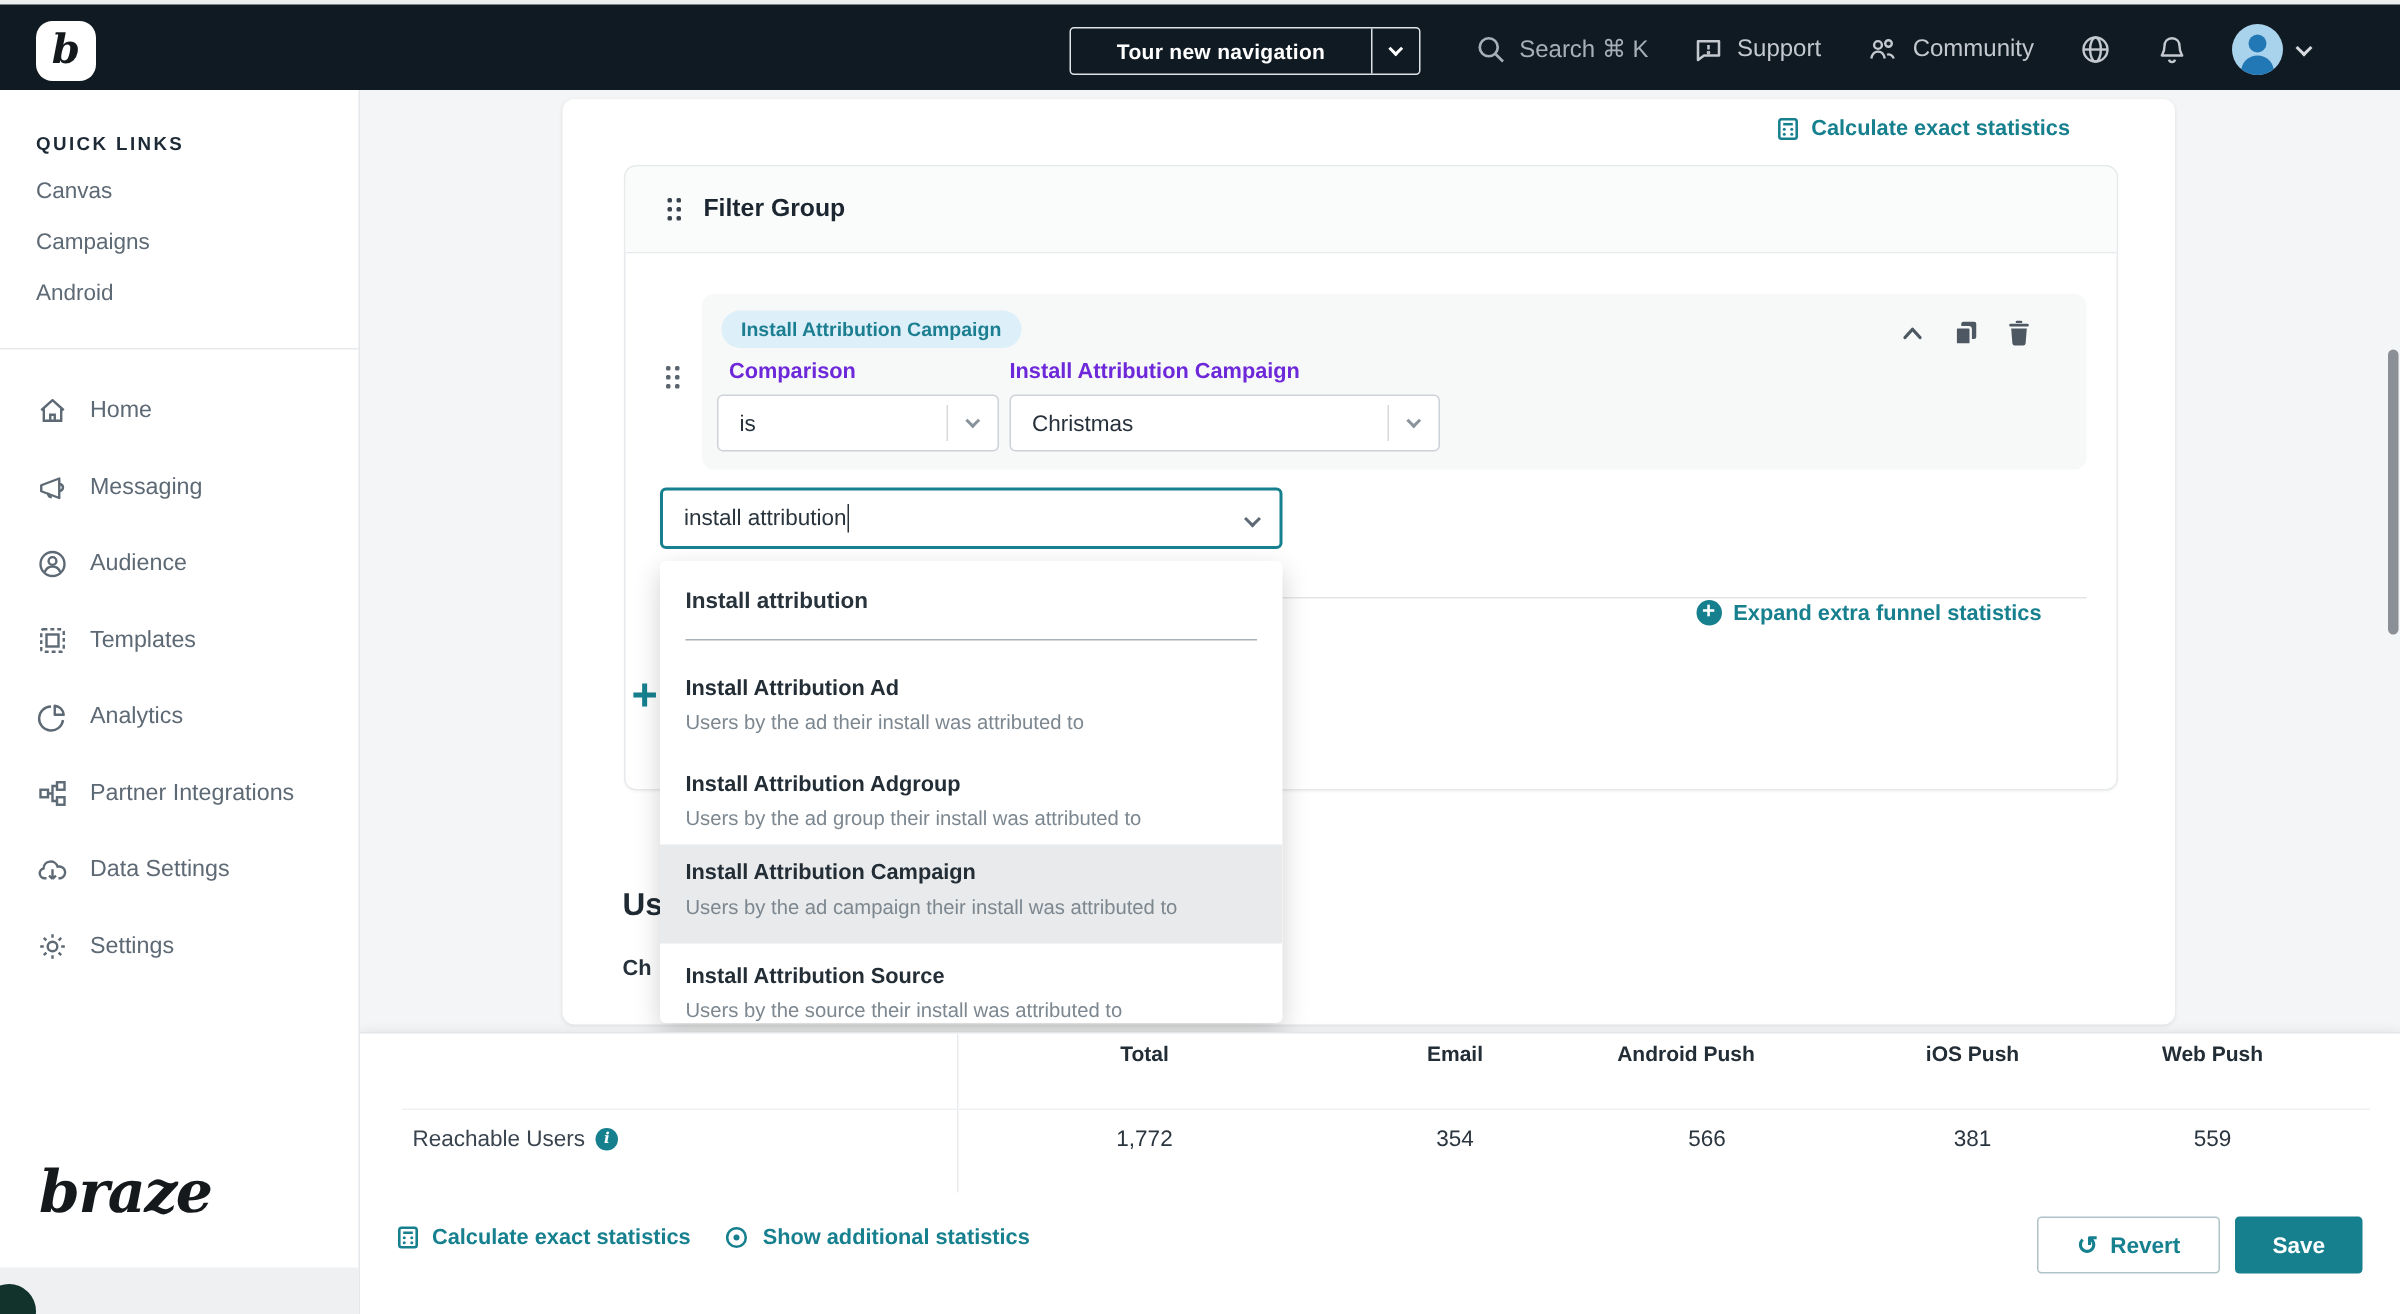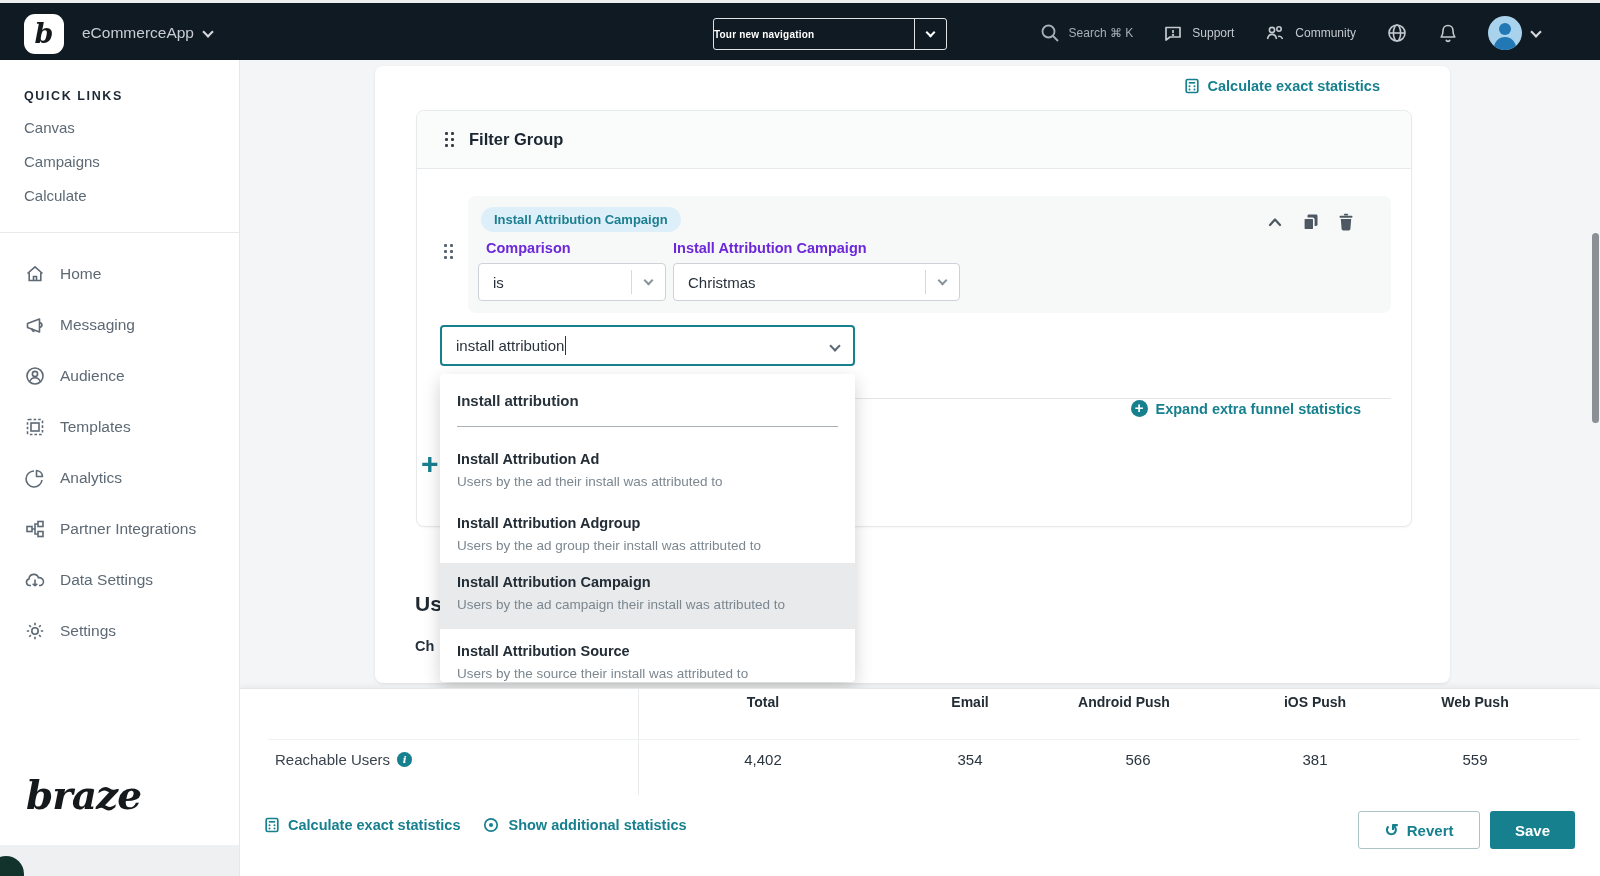--- a/index.html
+++ b/index.html
@@ -111,10 +111,6 @@
   <div id="topbar">
     <div class="logo-box">
       <span class="logo-b">b</span>
-    </div>
-    <div class="appname">
-      <span>eCommerceApp</span>
-      <span class="chev"></span>
     </div>
     <div class="tour-btn">
       <span class="lbl">Tour new navigation</span>

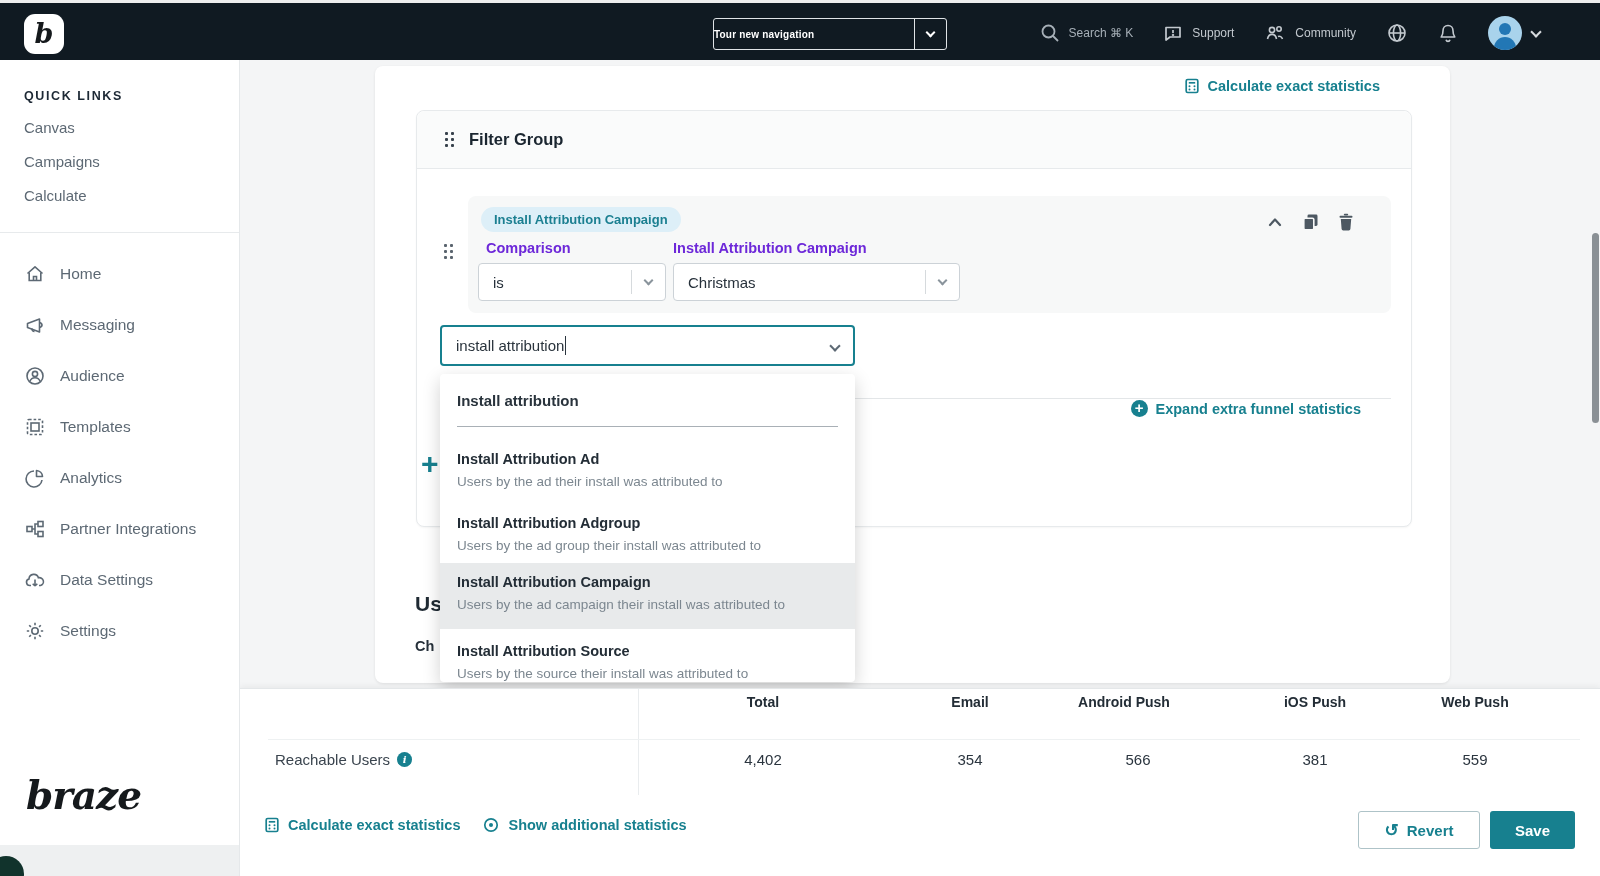--- a/index.html
+++ b/index.html
@@ -18,7 +18,7 @@
   .appname { position:absolute; left:82px; top:0; height:60px; display:flex; align-items:center; gap:10px; color:#c7cdd3; font-size:15.5px; cursor:pointer; }
   .appname .chev { color:#d7dbdf; margin-top:-3px; }
   .tour-btn { position:absolute; left:713px; top:15px; width:234px; height:32px; border:1px solid #dfe3e6; border-radius:3px; display:flex; align-items:center; color:#fff; cursor:pointer; }
-  .tour-btn .lbl { flex:1; text-align:left; font-size:10px; font-weight:bold; letter-spacing:.2px; }
+  .tour-btn .lbl { flex:1; text-align:center; font-size:14px; font-weight:bold; letter-spacing:.2px; }
   .tour-btn .dd { width:32px; height:100%; border-left:1px solid #dfe3e6; display:flex; align-items:center; justify-content:center; }
   .tour-btn .chev { width:7px; height:7px; margin-top:-3px; }
   #topbar-right { position:absolute; right:60px; top:0; height:60px; display:flex; align-items:center; gap:30px; color:#c3c9cf; }

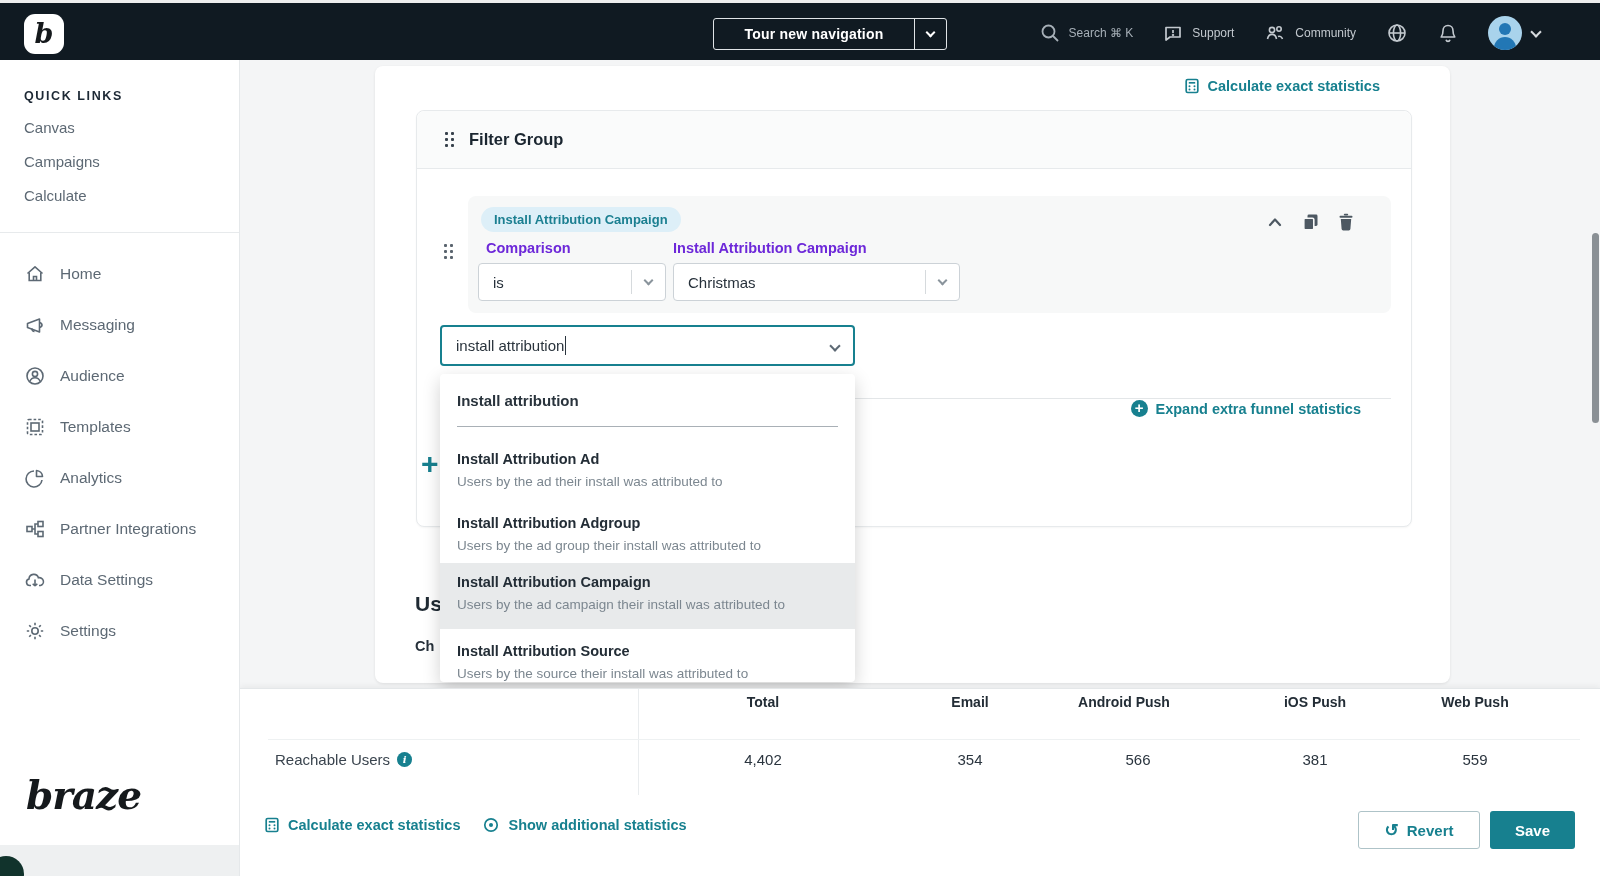--- a/index.html
+++ b/index.html
@@ -22,7 +22,7 @@
   .tour-btn .dd { width:32px; height:100%; border-left:1px solid #dfe3e6; display:flex; align-items:center; justify-content:center; }
   .tour-btn .chev { width:7px; height:7px; margin-top:-3px; }
   #topbar-right { position:absolute; right:60px; top:0; height:60px; display:flex; align-items:center; gap:30px; color:#c3c9cf; }
-  .tb-group { display:flex; align-items:center; gap:9px; font-size:12px; cursor:pointer; }
+  .tb-group { display:flex; align-items:center; gap:9px; font-size:16px; cursor:pointer; }
   .tb-group.search-g { color:#a7b0b8; }
   .avatar-wrap { display:flex; align-items:center; gap:10px; cursor:pointer; }
   .avatar { width:34px; height:34px; border-radius:50%; background:#a9d3ec; position:relative; overflow:hidden; }

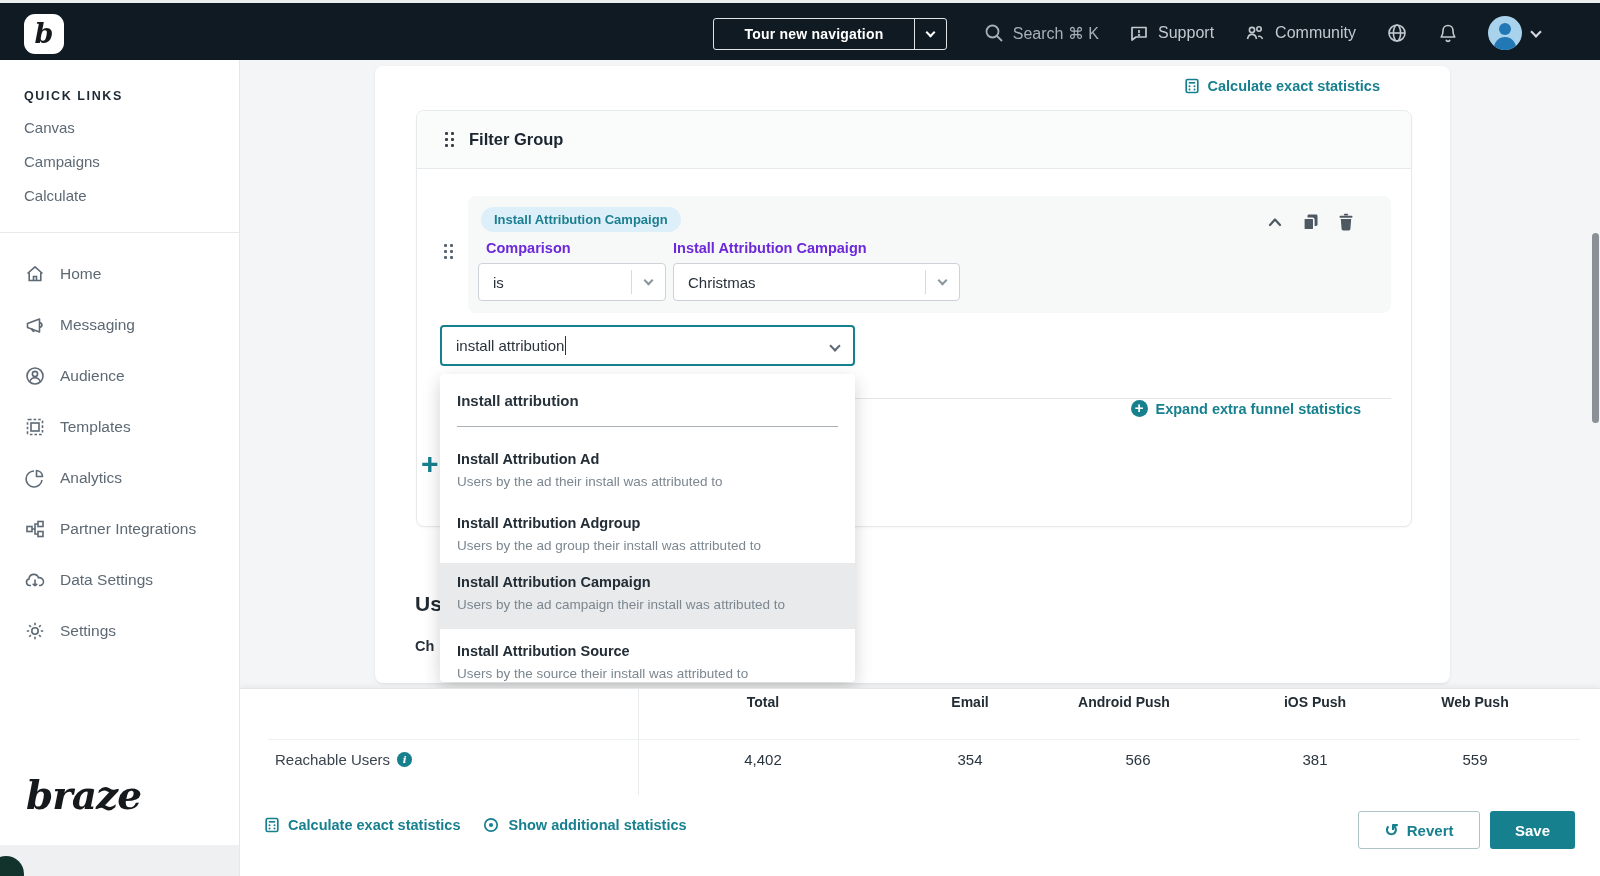--- a/index.html
+++ b/index.html
@@ -166,7 +166,7 @@
     <div class="ql-title">QUICK LINKS</div>
     <div class="ql-link" style="top:59px;">Canvas</div>
     <div class="ql-link" style="top:93px;">Campaigns</div>
-    <div class="ql-link" style="top:127px;">Calculate</div>
+    <div class="ql-link" style="top:127px;">Android</div>
     <div class="sb-divider"></div>
 
     <div class="sb-item" style="top:202px;">

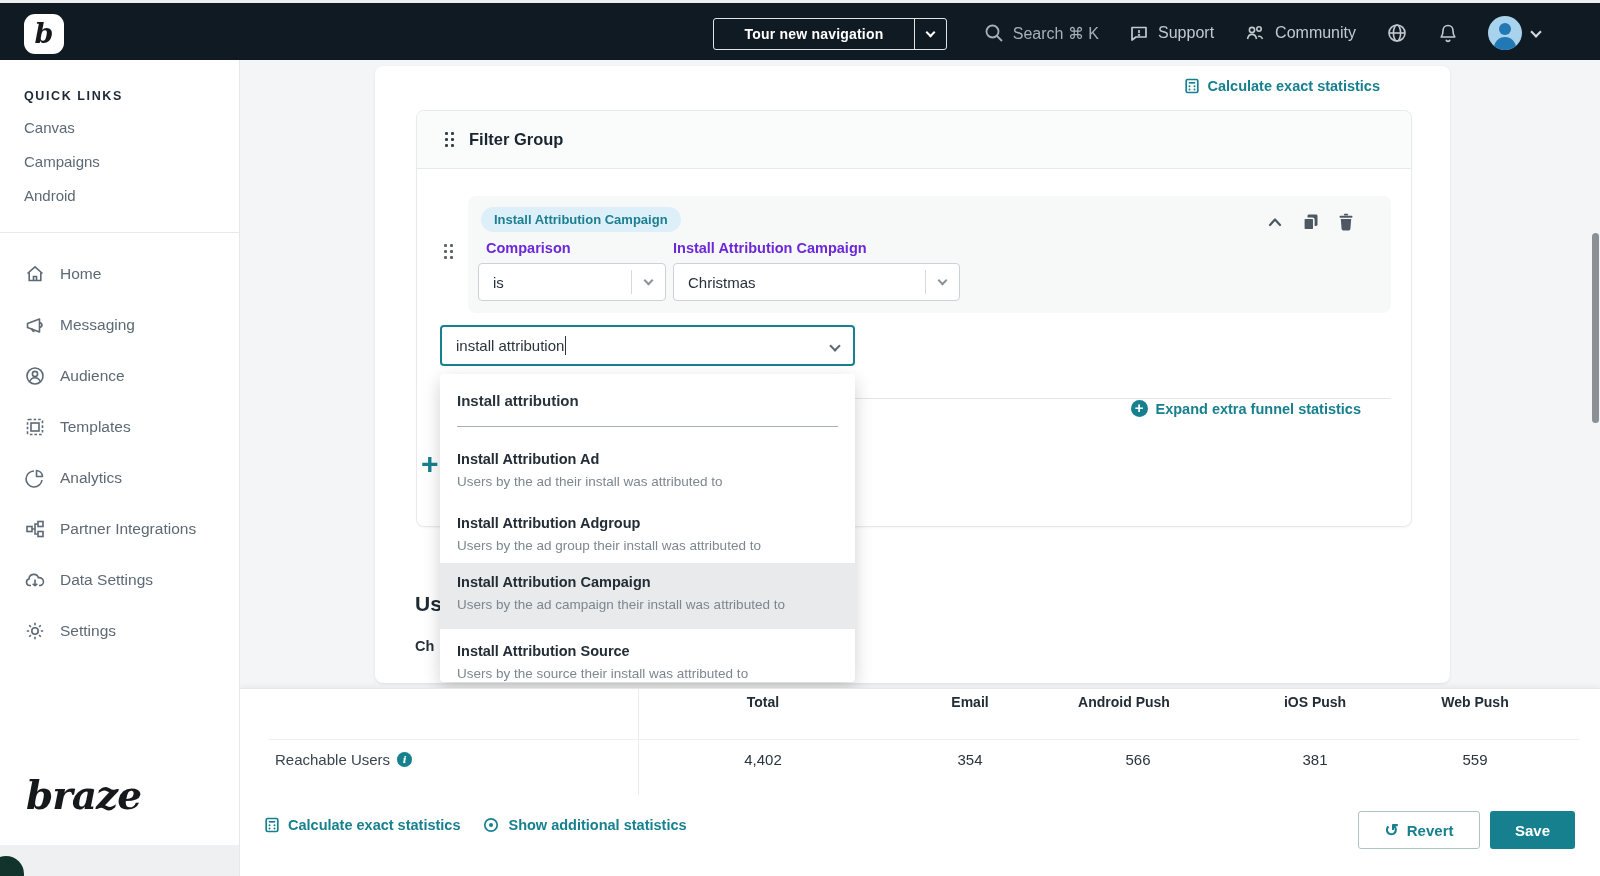--- a/index.html
+++ b/index.html
@@ -360,7 +360,7 @@
       <span>Reachable Users</span>
       <span class="info-i">i</span>
     </div>
-    <span class="ft-val" style="left:523px;">4,402</span>
+    <span class="ft-val" style="left:523px;">1,772</span>
     <span class="ft-val" style="left:730px;">354</span>
     <span class="ft-val" style="left:898px;">566</span>
     <span class="ft-val" style="left:1075px;">381</span>

